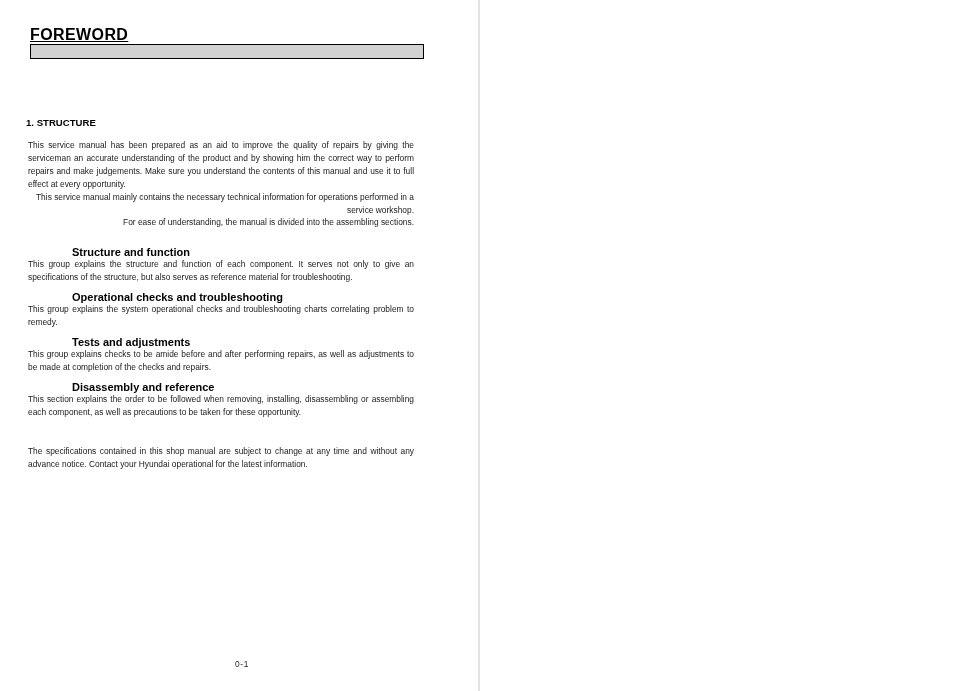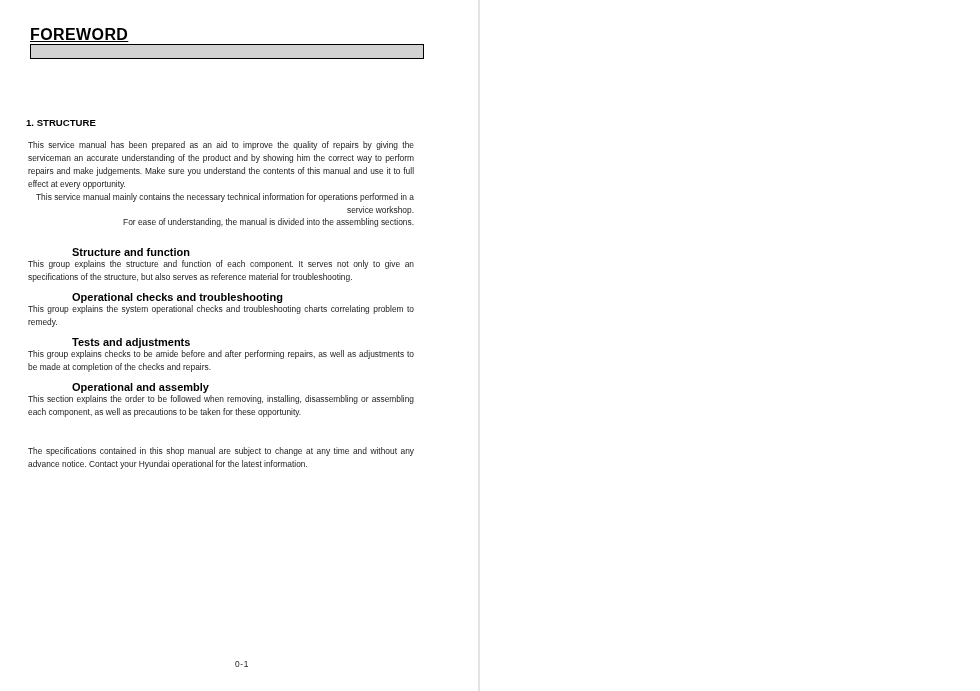--- a/index.html
+++ b/index.html
@@ -132,7 +132,7 @@
 
     <div class="gap-s"></div>
 
-    <div class="sub-head indent">Operational and assembly</div>
+    <div class="sub-head indent">Disassembly and reference</div>
     <div class="body-text indent">This section explains the order to be followed when removing, installing, disassembling or assembling each component, as well as precautions to be taken for these opportunity.</div>
 
     <div class="gap-xl"></div>

